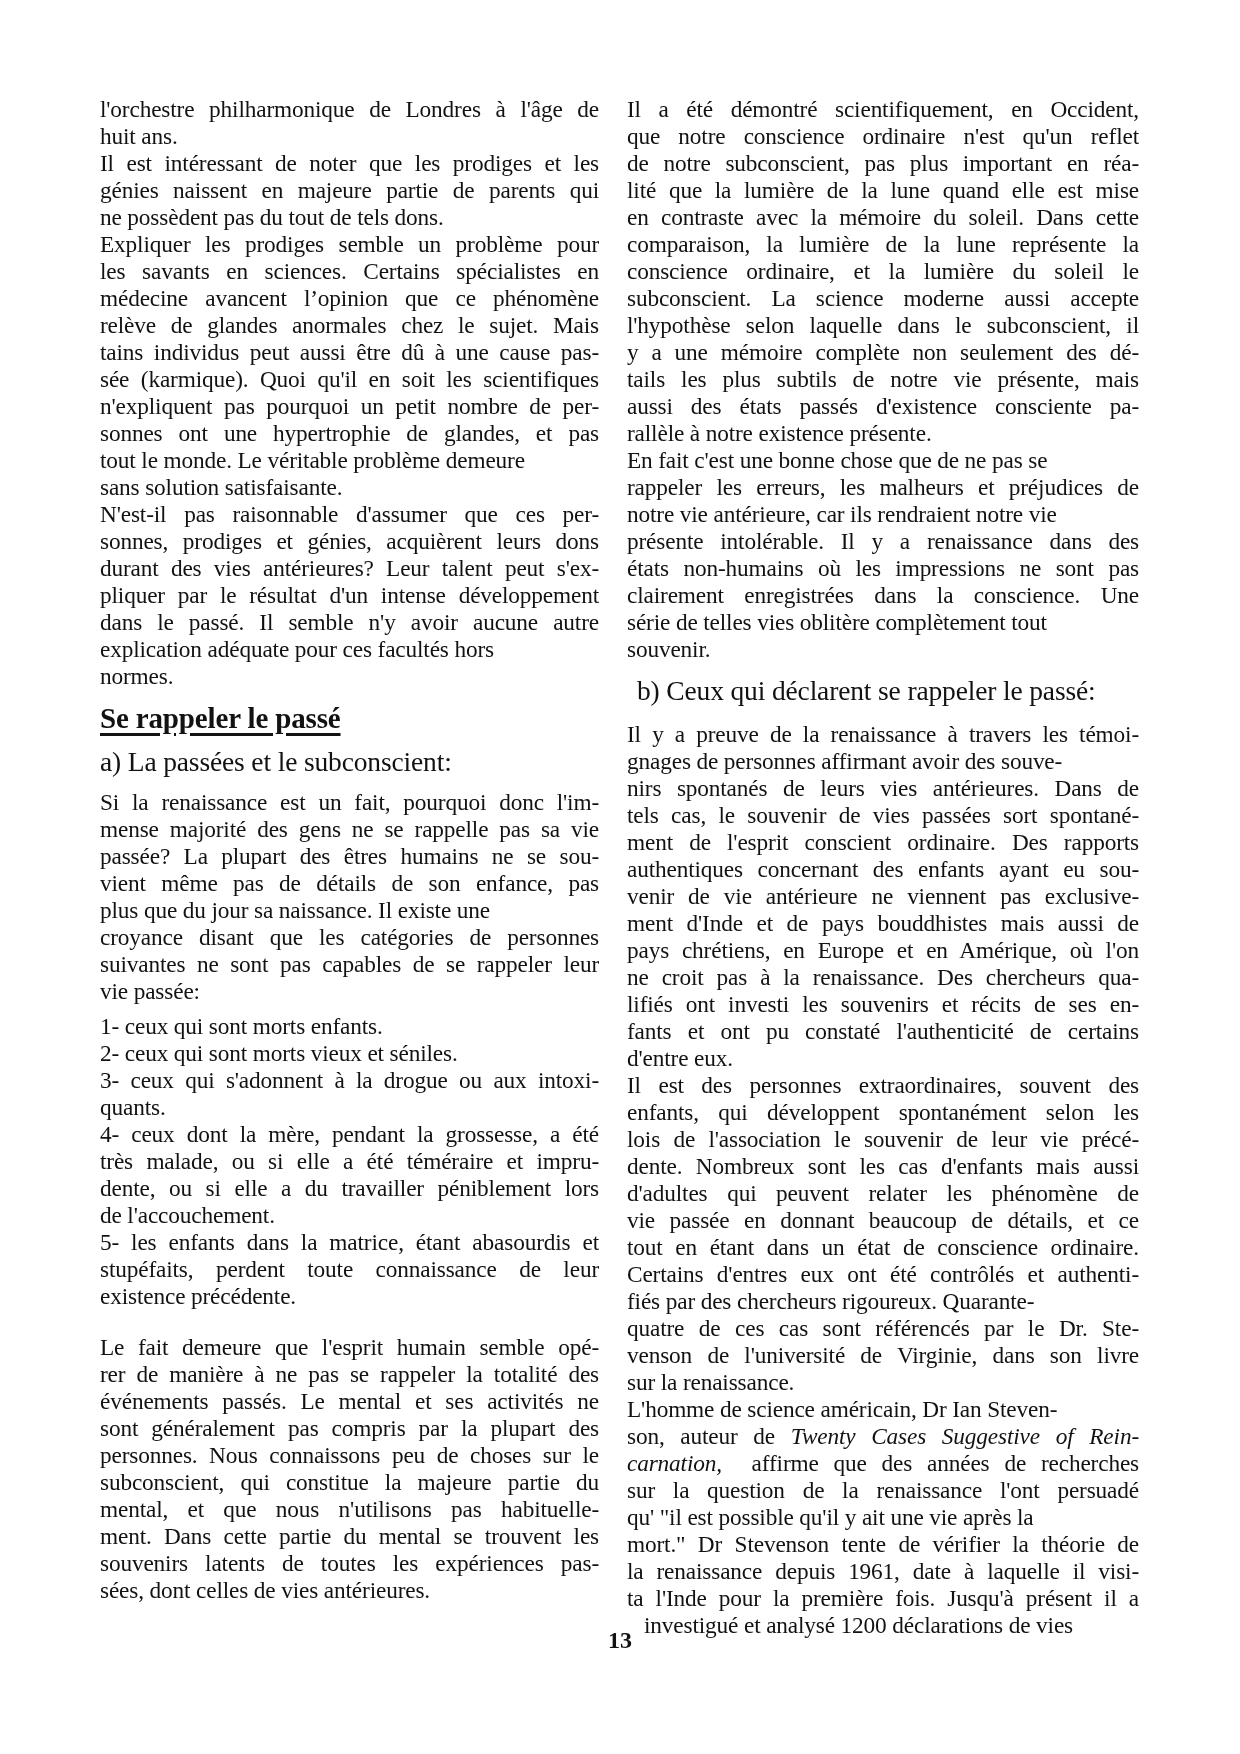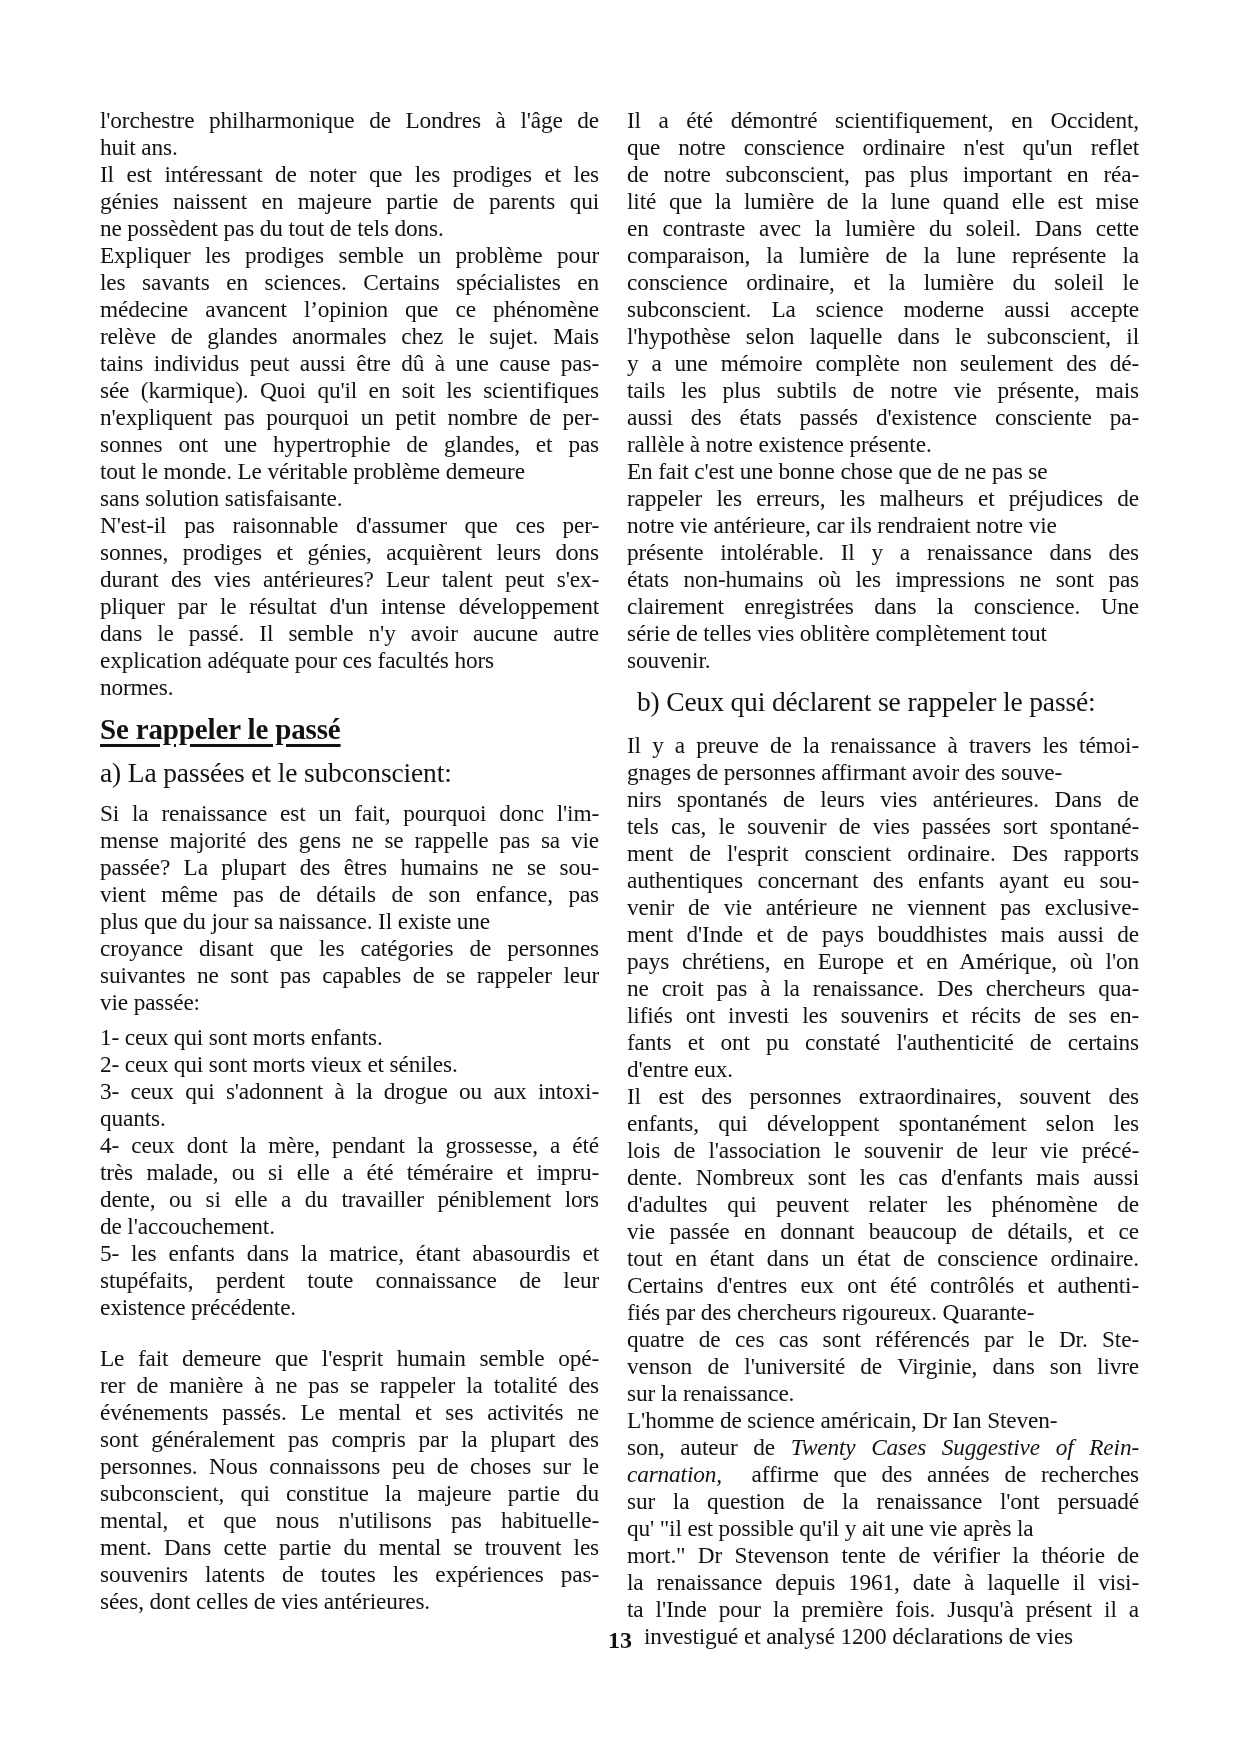--- a/index.html
+++ b/index.html
@@ -7,7 +7,7 @@
     width:1240px;height:1754px;position:relative;background:#ffffff;
     font-family:"Liberation Serif", serif;color:#121212;overflow:hidden;
   }
-  .col{position:absolute;top:107px;font-size:23.3px;line-height:27px;letter-spacing:-0.15px;}
+  .col{position:absolute;top:96px;font-size:23.3px;line-height:27px;letter-spacing:-0.15px;}
   #col-left{left:100px;width:499px;}
   #col-right{left:627px;width:512px;}
   .block{margin:0;}

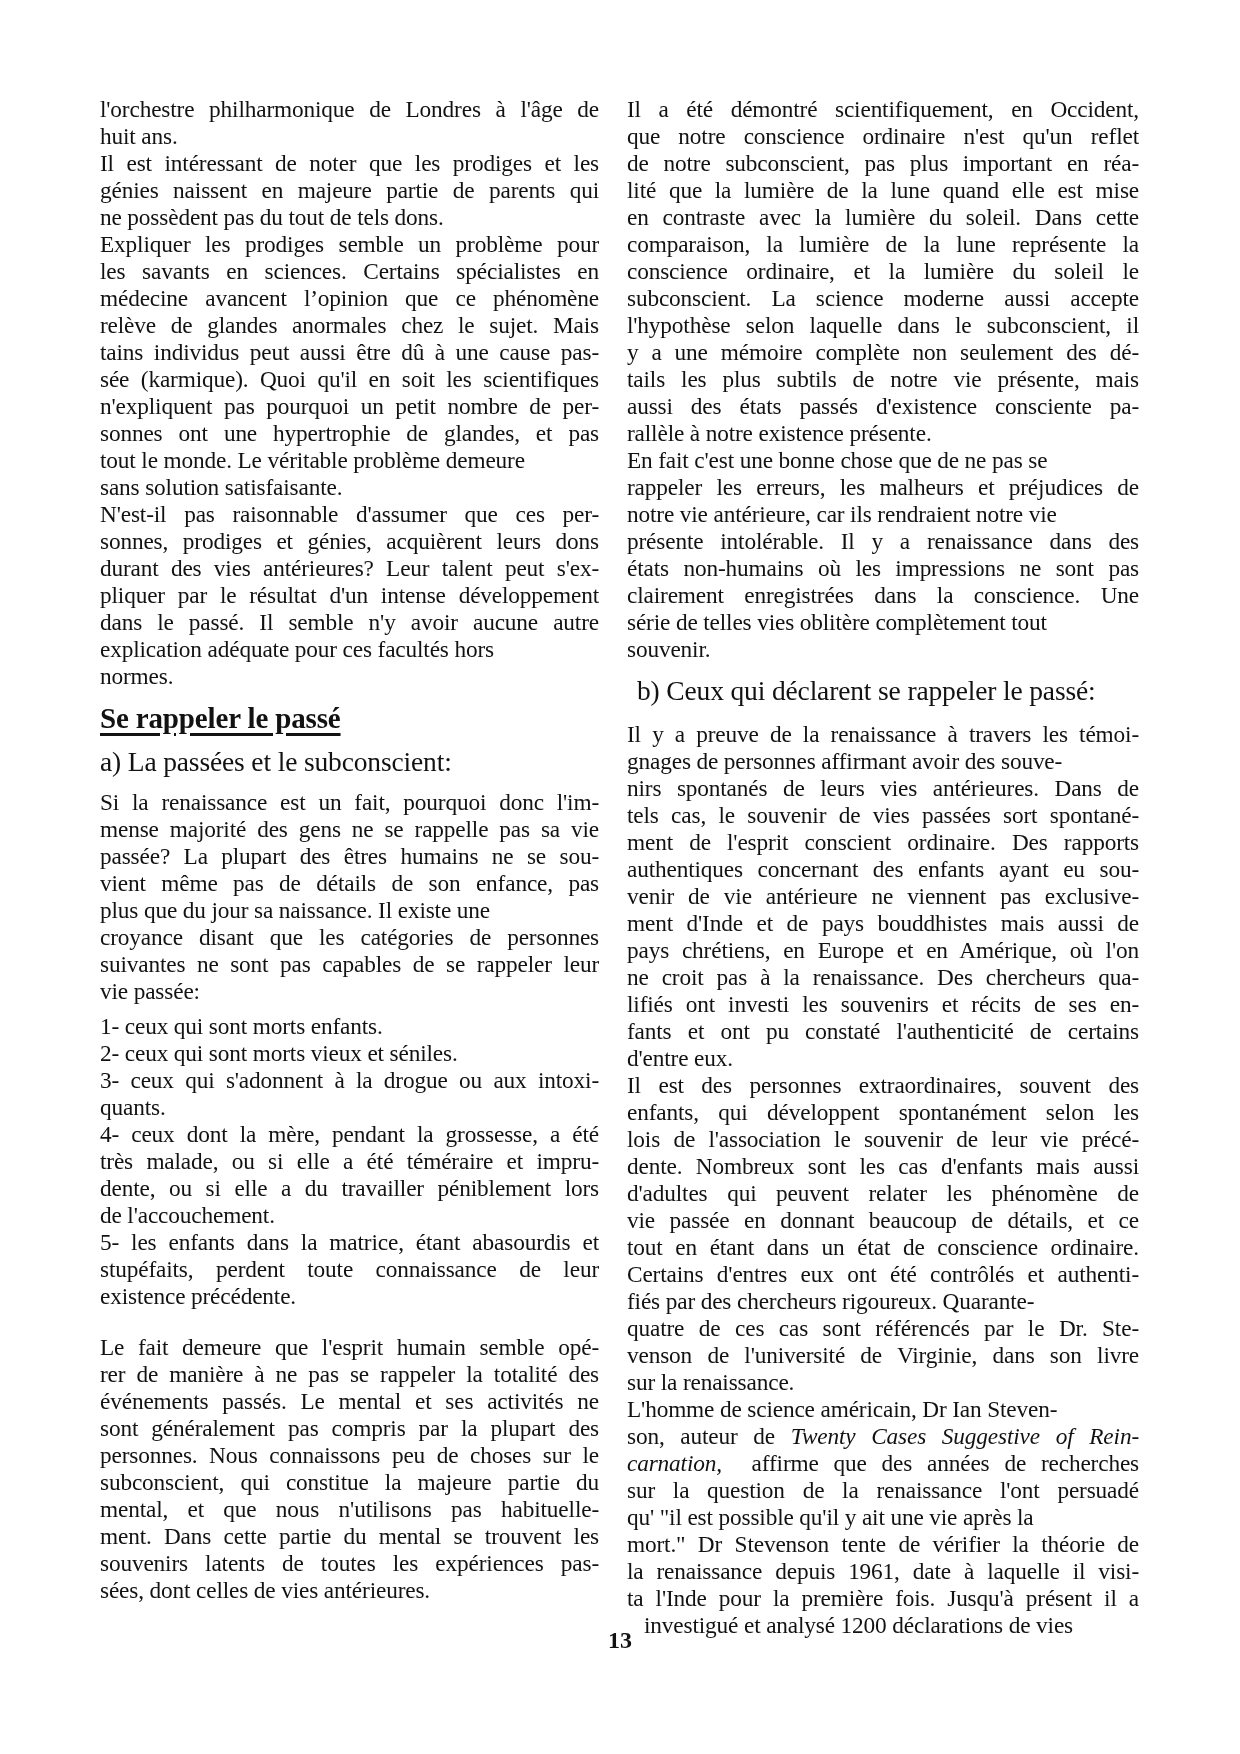--- a/index.html
+++ b/index.html
@@ -113,7 +113,7 @@
       <div class="line">que notre conscience ordinaire n'est qu'un reflet</div>
       <div class="line">de notre subconscient, pas plus important en réa-</div>
       <div class="line">lité que la lumière de la lune quand elle est mise</div>
-      <div class="line">en contraste avec la lumière du soleil. Dans cette</div>
+      <div class="line">en contraste avec la mémoire du soleil. Dans cette</div>
       <div class="line">comparaison, la lumière de la lune représente la</div>
       <div class="line">conscience ordinaire, et la lumière du soleil le</div>
       <div class="line">subconscient. La science moderne aussi accepte</div>

